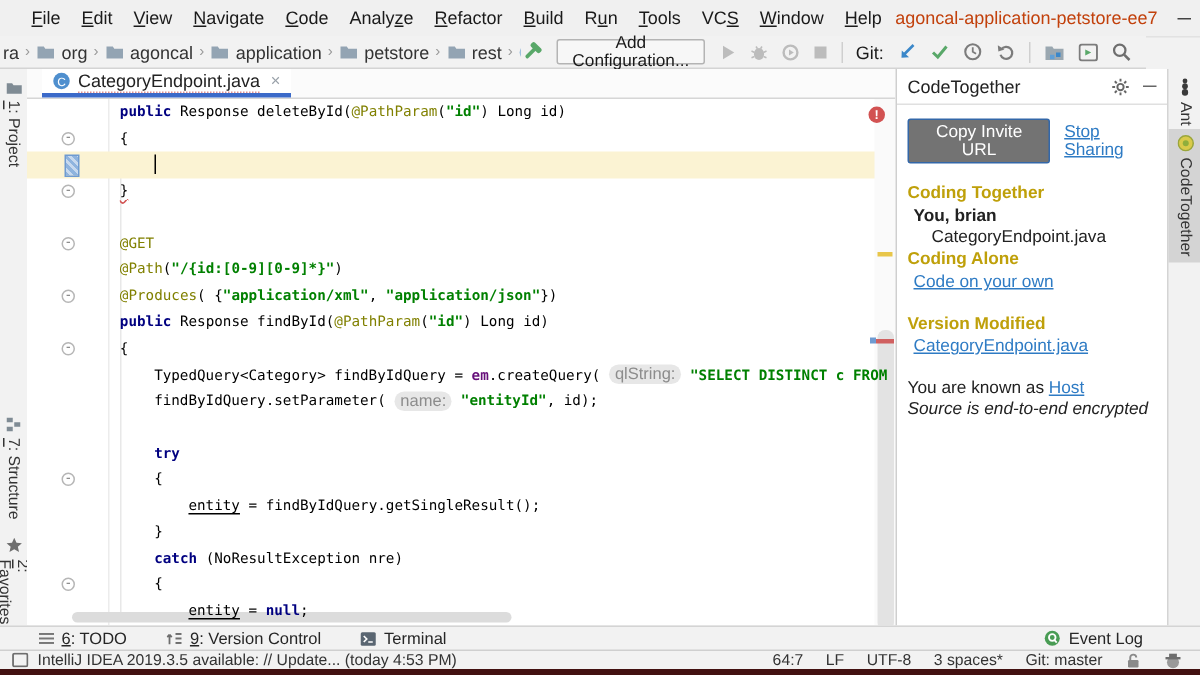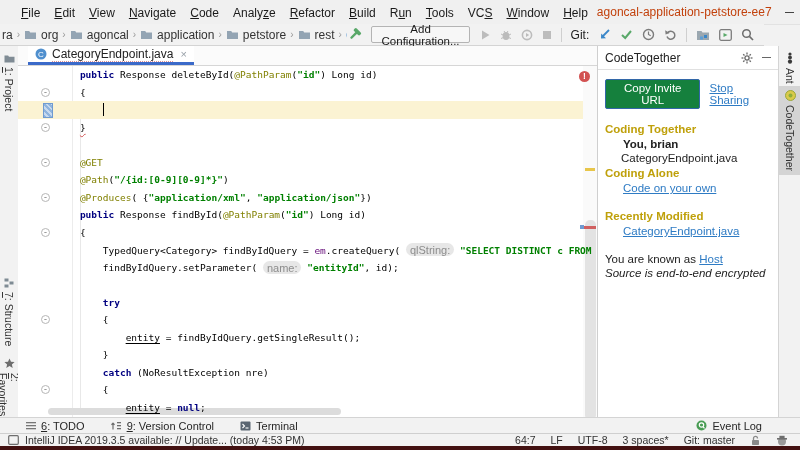--- a/index.html
+++ b/index.html
@@ -84,7 +84,7 @@
   #panel-hd .hd-icons{margin-left:auto;display:flex;align-items:center;gap:9px}
   .hd-min{width:9px;height:1px;background:#666}
   #panel-body{padding:9px 7px 0 7px}
-  .invite-btn{background:#15803d;color:#fff;border:1px solid #3367a8;border-radius:2px;
+  .invite-btn{background:#737373;color:#fff;border:1px solid #3367a8;border-radius:2px;
               font-size:11.5px;padding:2px 8px;font-family:inherit}
   a.plink{color:#2e7bc4;text-decoration:underline;cursor:pointer}
   .sec-title{color:#bfa00a;font-weight:bold;font-size:11.5px}

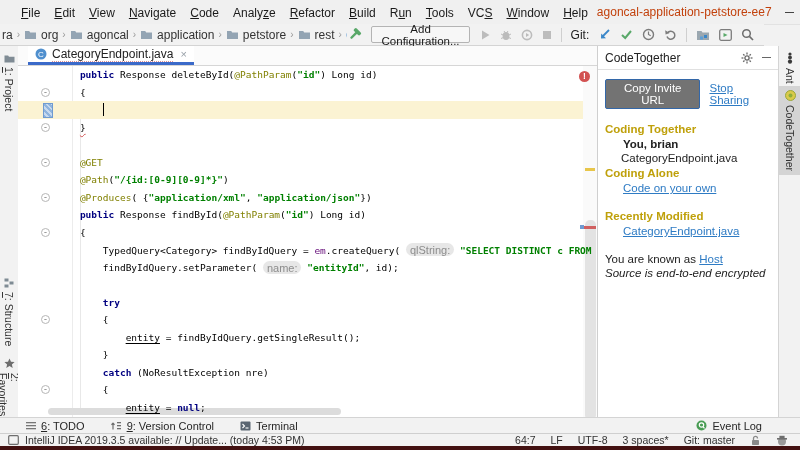--- a/index.html
+++ b/index.html
@@ -90,7 +90,7 @@
   .sec-title{color:#bfa00a;font-weight:bold;font-size:11.5px}
   .p-row1{display:flex;align-items:center;gap:9px}
   .mt14{margin-top:14px}.mt16{margin-top:16px}.mt3{margin-top:3px}.mt2{margin-top:2px}
-  .ind1{margin-left:18px}.ind2{margin-left:16px}
+  .ind1{margin-left:4px}.ind2{margin-left:16px}
   .bold{font-weight:bold}
   .enc{font-style:italic}
   

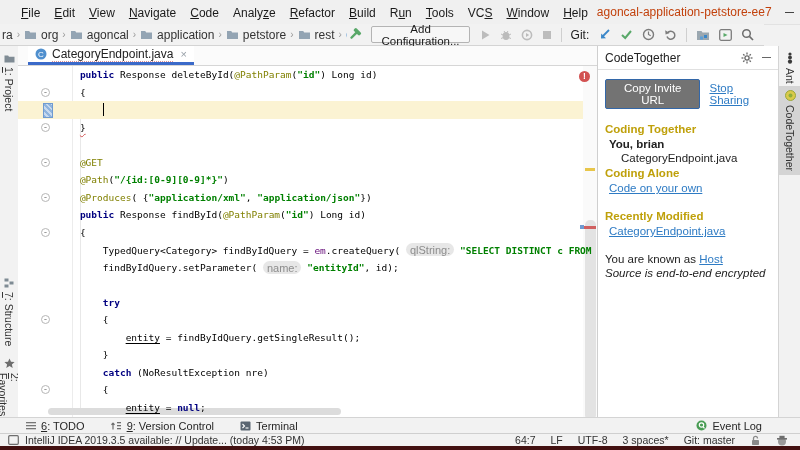--- a/index.html
+++ b/index.html
@@ -455,7 +455,7 @@
     <div class="ind2 mt2">CategoryEndpoint.java</div>
     <div class="sec-title mt3">Coding Alone</div>
     <a class="plink ind1 mt3" style="display:inline-block">Code on your own</a>
-    <div class="sec-title mt16">Recently Modified</div>
+    <div class="sec-title mt16">Version Modified</div>
     <div class="ind1 mt3"><a class="plink">CategoryEndpoint.java</a></div>
     <div class="mt16"><span>You are known as </span><a class="plink">Host</a></div>
     <div class="enc mt2">Source is end-to-end encrypted</div>

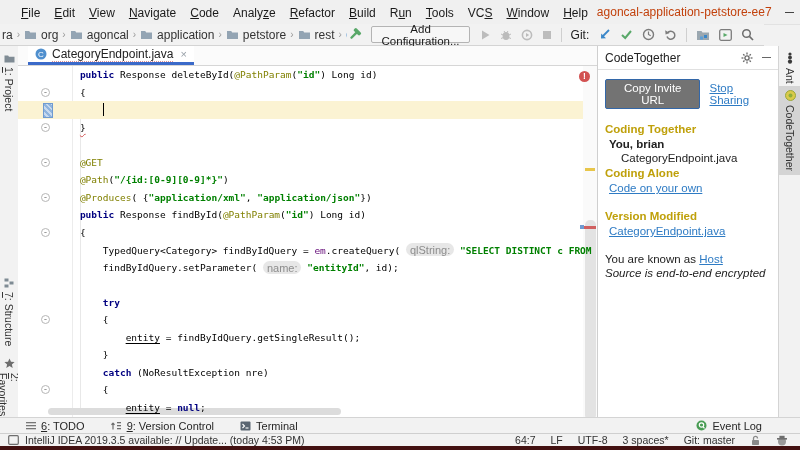--- a/index.html
+++ b/index.html
@@ -61,7 +61,7 @@
   .c-kw{color:#000080;font-weight:bold}
   .c-ann{color:#808000}
   .c-str{color:#008000;font-weight:bold}
-  .c-fld{color:#660e7a;font-weight:normal}
+  .c-fld{color:#660e7a;font-weight:bold}
   .c-und{text-decoration:underline;text-underline-offset:2px}
   .c-errb{text-decoration:underline wavy #d25252 1px;text-underline-offset:2px}
   .c-hint{background:#e7e7e7;color:#8c8c8c;border-radius:7px;padding:0.5px 4px;

